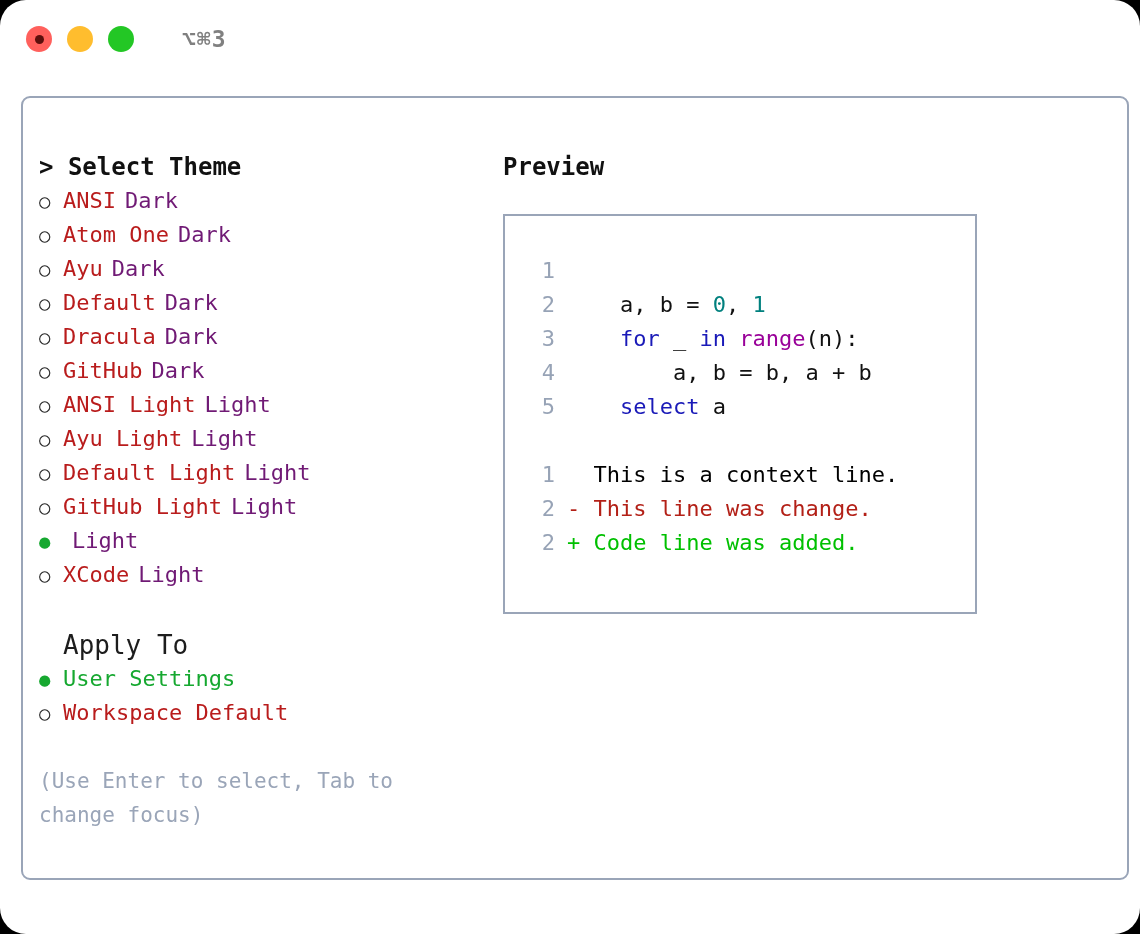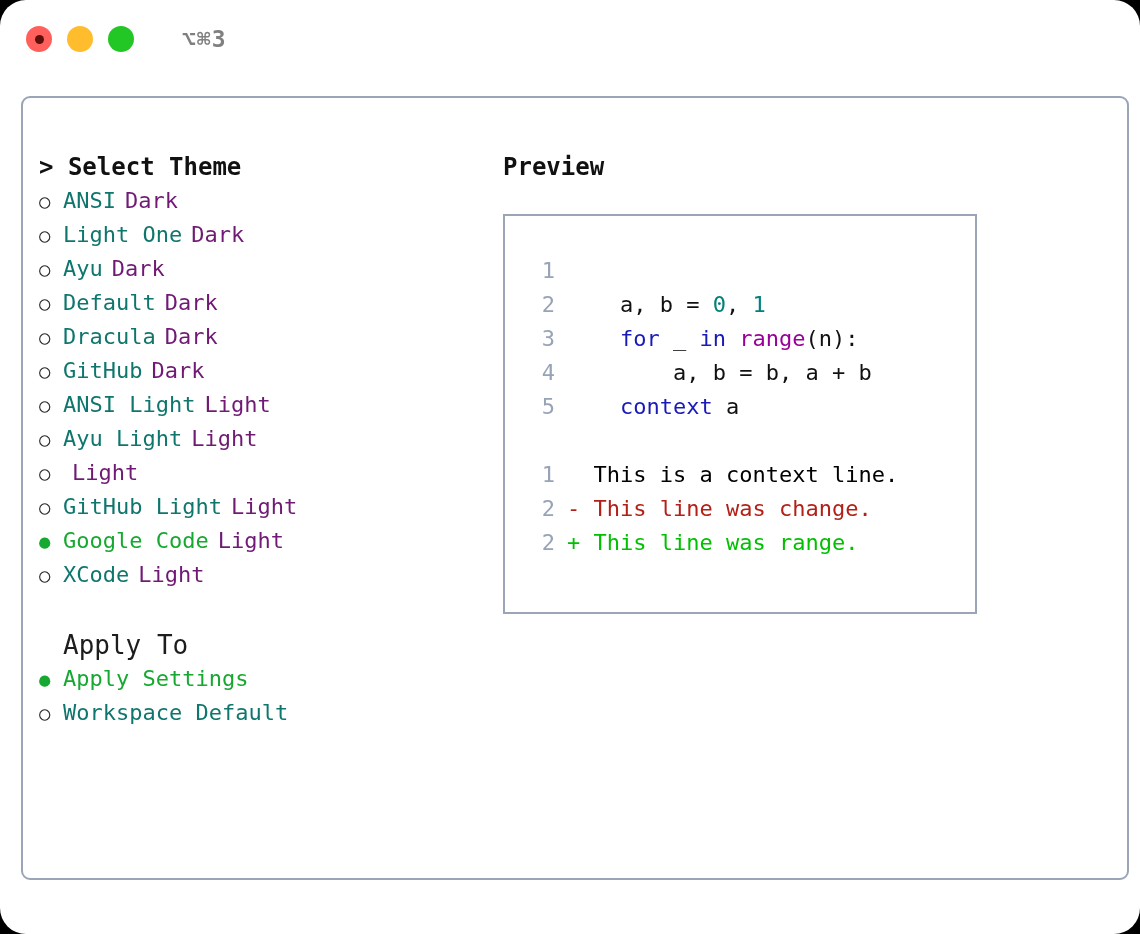--- a/index.html
+++ b/index.html
@@ -123,7 +123,7 @@
   }
   .opt-row.selected .opt-marker { color: #16a830; }
   .opt-label {
-    color: #0f766e;
+    color: #b91c1c;
   }
   .opt-row.selected .opt-label { color: #16a830; }
   .opt-tag {

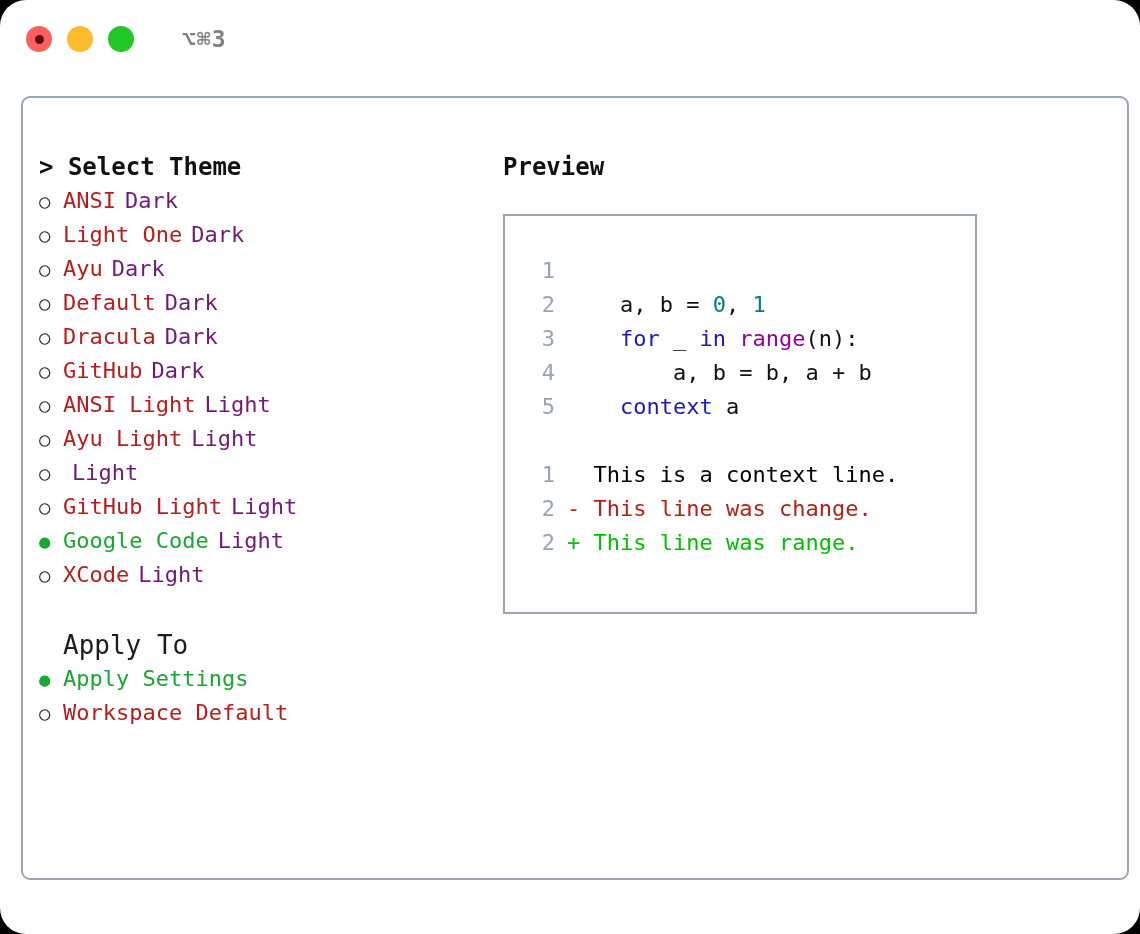--- a/index.html
+++ b/index.html
@@ -210,7 +210,7 @@
 
         <div id="theme-list">
             <div class="opt-row"><span class="opt-marker">○</span><span class="opt-label">ANSI</span><span class="opt-tag">Dark</span></div>
-            <div class="opt-row"><span class="opt-marker">○</span><span class="opt-label">Light One</span><span class="opt-tag">Dark</span></div>
+            <div class="opt-row"><span class="opt-marker">○</span><span class="opt-label">Atom One</span><span class="opt-tag">Dark</span></div>
             <div class="opt-row"><span class="opt-marker">○</span><span class="opt-label">Ayu</span><span class="opt-tag">Dark</span></div>
             <div class="opt-row"><span class="opt-marker">○</span><span class="opt-label">Default</span><span class="opt-tag">Dark</span></div>
             <div class="opt-row"><span class="opt-marker">○</span><span class="opt-label">Dracula</span><span class="opt-tag">Dark</span></div>

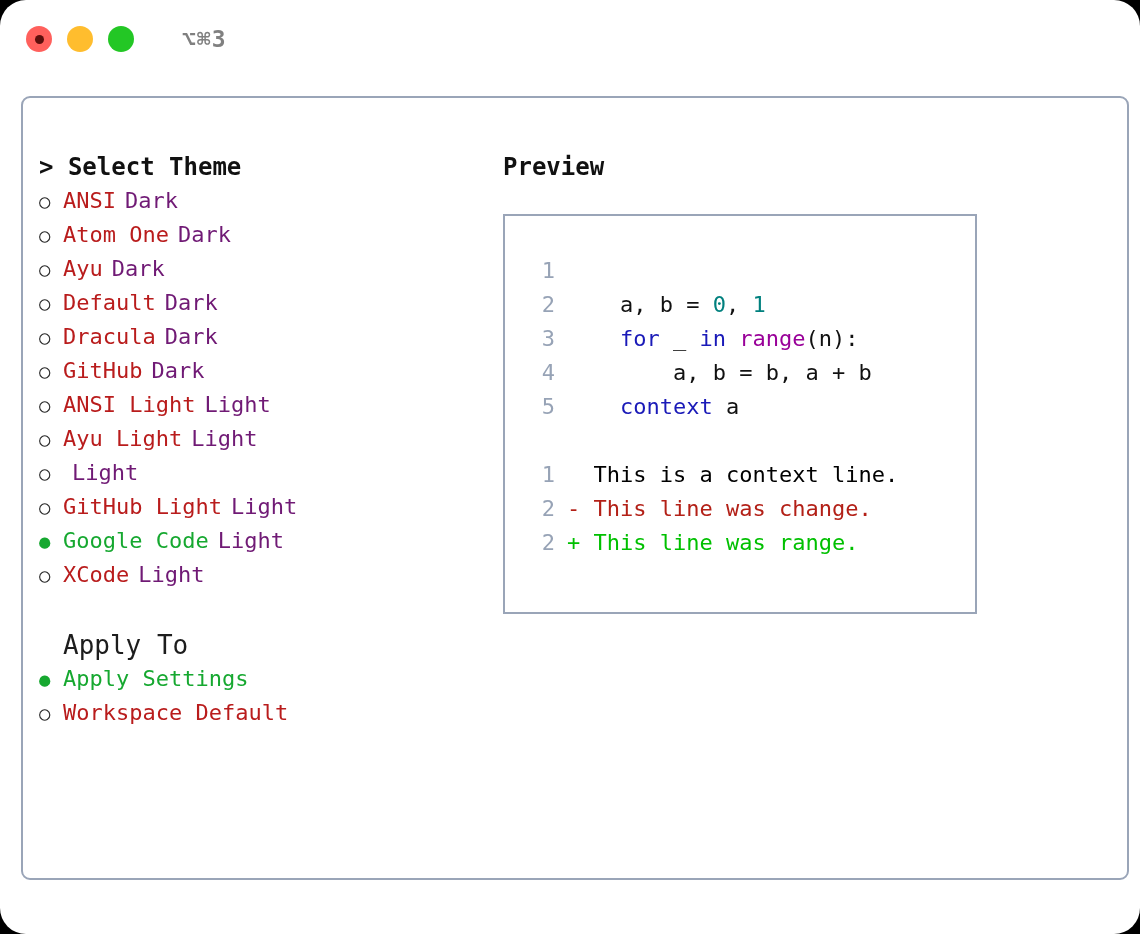--- a/index.html
+++ b/index.html
@@ -241,7 +241,7 @@
               <div class="code-line"><span class="ln">2</span><span><span class="tok-plain">    a, b = </span><span class="tok-num">0</span><span class="tok-plain">, </span><span class="tok-num">1</span></span></div>
               <div class="code-line"><span class="ln">3</span><span><span class="tok-plain">    </span><span class="tok-kw">for</span><span class="tok-plain"> _ </span><span class="tok-kw">in</span><span class="tok-plain"> </span><span class="tok-fn">range</span><span class="tok-plain">(n):</span></span></div>
               <div class="code-line"><span class="ln">4</span><span><span class="tok-plain">        a, b = b, a + b</span></span></div>
-              <div class="code-line"><span class="ln">5</span><span><span class="tok-plain">    </span><span class="tok-kw">context</span><span class="tok-plain"> a</span></span></div>
+              <div class="code-line"><span class="ln">5</span><span><span class="tok-plain">    </span><span class="tok-kw">select</span><span class="tok-plain"> a</span></span></div>
             </div>
           <div class="code-blank"></div>
           <div id="diff-block">

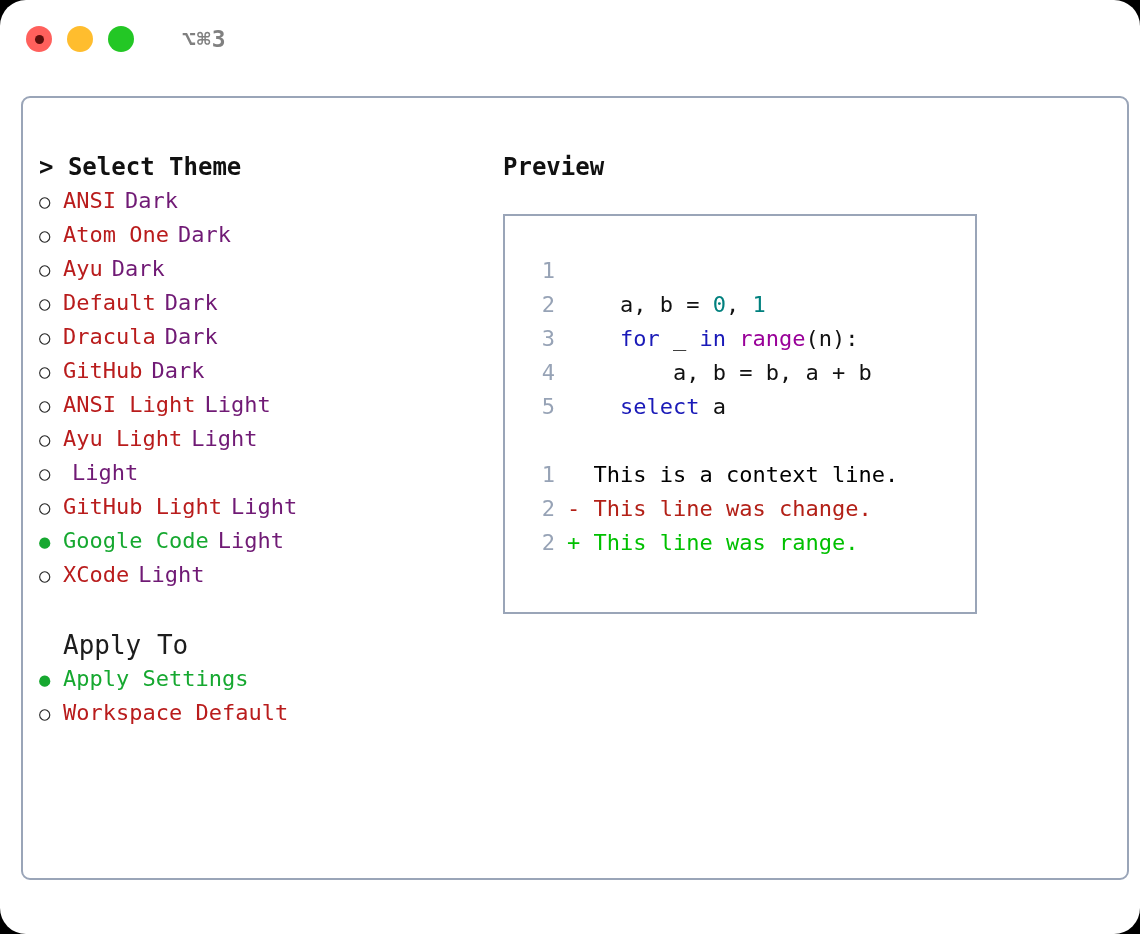--- a/index.html
+++ b/index.html
@@ -217,7 +217,7 @@
             <div class="opt-row"><span class="opt-marker">○</span><span class="opt-label">GitHub</span><span class="opt-tag">Dark</span></div>
             <div class="opt-row"><span class="opt-marker">○</span><span class="opt-label">ANSI Light</span><span class="opt-tag">Light</span></div>
             <div class="opt-row"><span class="opt-marker">○</span><span class="opt-label">Ayu Light</span><span class="opt-tag">Light</span></div>
-            <div class="opt-row"><span class="opt-marker">○</span><span class="opt-tag">Light</span></div>
+            <div class="opt-row"><span class="opt-marker">○</span><span class="opt-label">Default Light</span><span class="opt-tag">Light</span></div>
             <div class="opt-row"><span class="opt-marker">○</span><span class="opt-label">GitHub Light</span><span class="opt-tag">Light</span></div>
             <div class="opt-row selected"><span class="opt-marker">●</span><span class="opt-label">Google Code</span><span class="opt-tag">Light</span></div>
             <div class="opt-row"><span class="opt-marker">○</span><span class="opt-label">XCode</span><span class="opt-tag">Light</span></div>

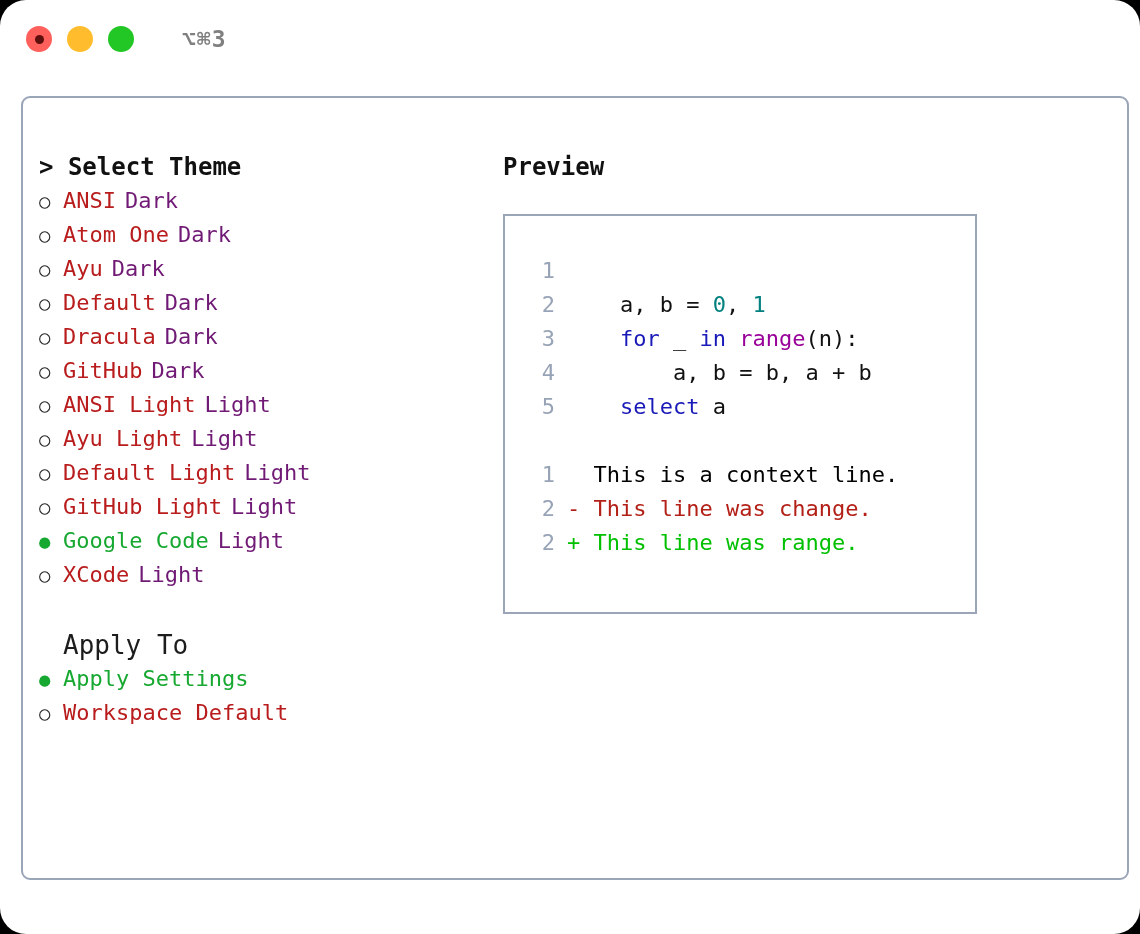--- a/index.html
+++ b/index.html
@@ -219,7 +219,7 @@
             <div class="opt-row"><span class="opt-marker">○</span><span class="opt-label">Ayu Light</span><span class="opt-tag">Light</span></div>
             <div class="opt-row"><span class="opt-marker">○</span><span class="opt-label">Default Light</span><span class="opt-tag">Light</span></div>
             <div class="opt-row"><span class="opt-marker">○</span><span class="opt-label">GitHub Light</span><span class="opt-tag">Light</span></div>
-            <div class="opt-row selected"><span class="opt-marker">●</span><span class="opt-label">Google Code</span><span class="opt-tag">Light</span></div>
+            <div class="opt-row selected"><span class="opt-marker">●</span><span class="opt-tag">Light</span></div>
             <div class="opt-row"><span class="opt-marker">○</span><span class="opt-label">XCode</span><span class="opt-tag">Light</span></div>
           </div>
 

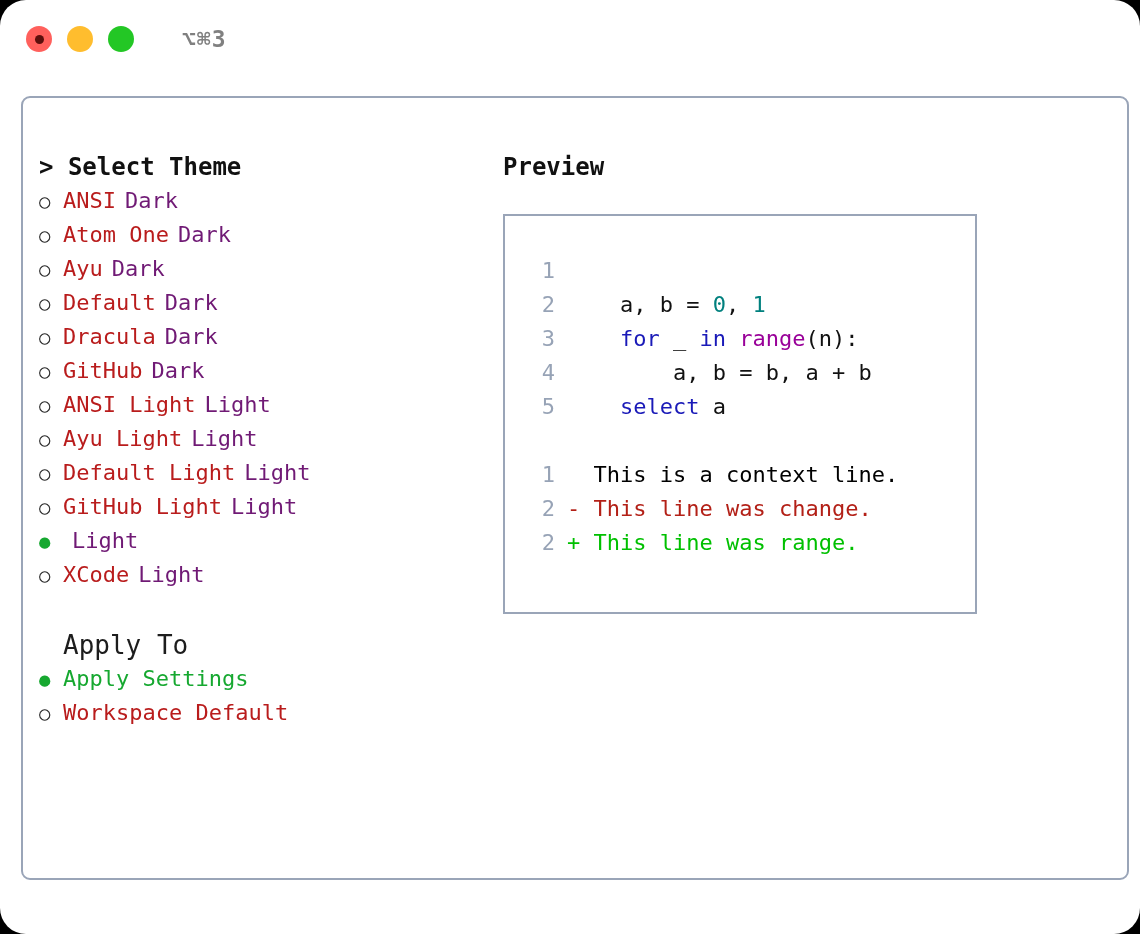--- a/index.html
+++ b/index.html
@@ -247,7 +247,7 @@
           <div id="diff-block">
               <div class="code-line"><span class="ln">1</span><span class="diff-ctx"> </span><span class="diff-ctx"> This is a context line.</span></div>
               <div class="code-line"><span class="ln">2</span><span class="diff-del">-</span><span class="diff-del"> This line was change.</span></div>
-              <div class="code-line"><span class="ln">2</span><span class="diff-add">+</span><span class="diff-add"> This line was range.</span></div>
+              <div class="code-line"><span class="ln">2</span><span class="diff-add">+</span><span class="diff-add"> Code line was added.</span></div>
             </div>
         </div>
       </div>

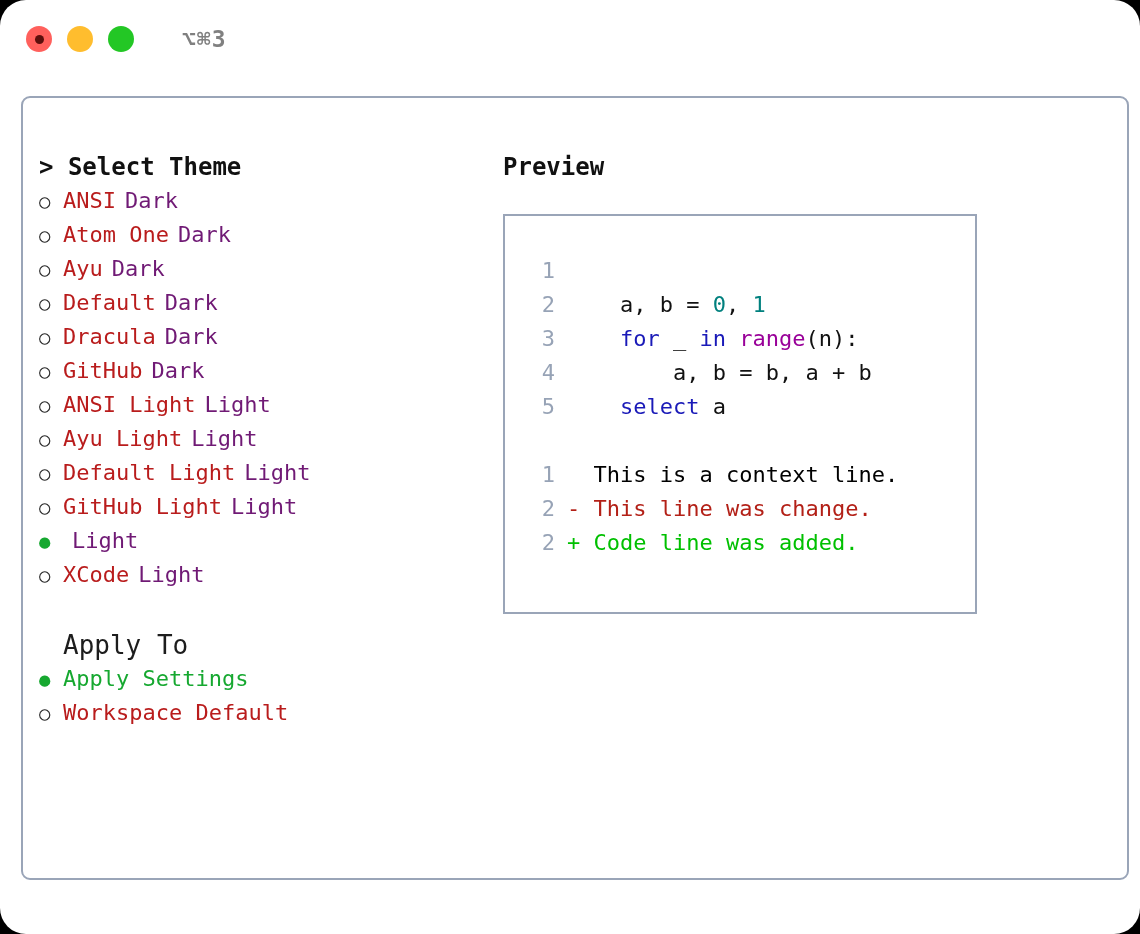--- a/index.html
+++ b/index.html
@@ -226,7 +226,7 @@
         <div id="apply-group">
           <div id="apply-header">Apply To</div>
           <div id="apply-list">
-              <div class="opt-row selected"><span class="opt-marker">●</span><span class="opt-label">Apply Settings</span></div>
+              <div class="opt-row selected"><span class="opt-marker">●</span><span class="opt-label">User Settings</span></div>
               <div class="opt-row"><span class="opt-marker">○</span><span class="opt-label">Workspace Default</span></div>
             </div>
         </div>

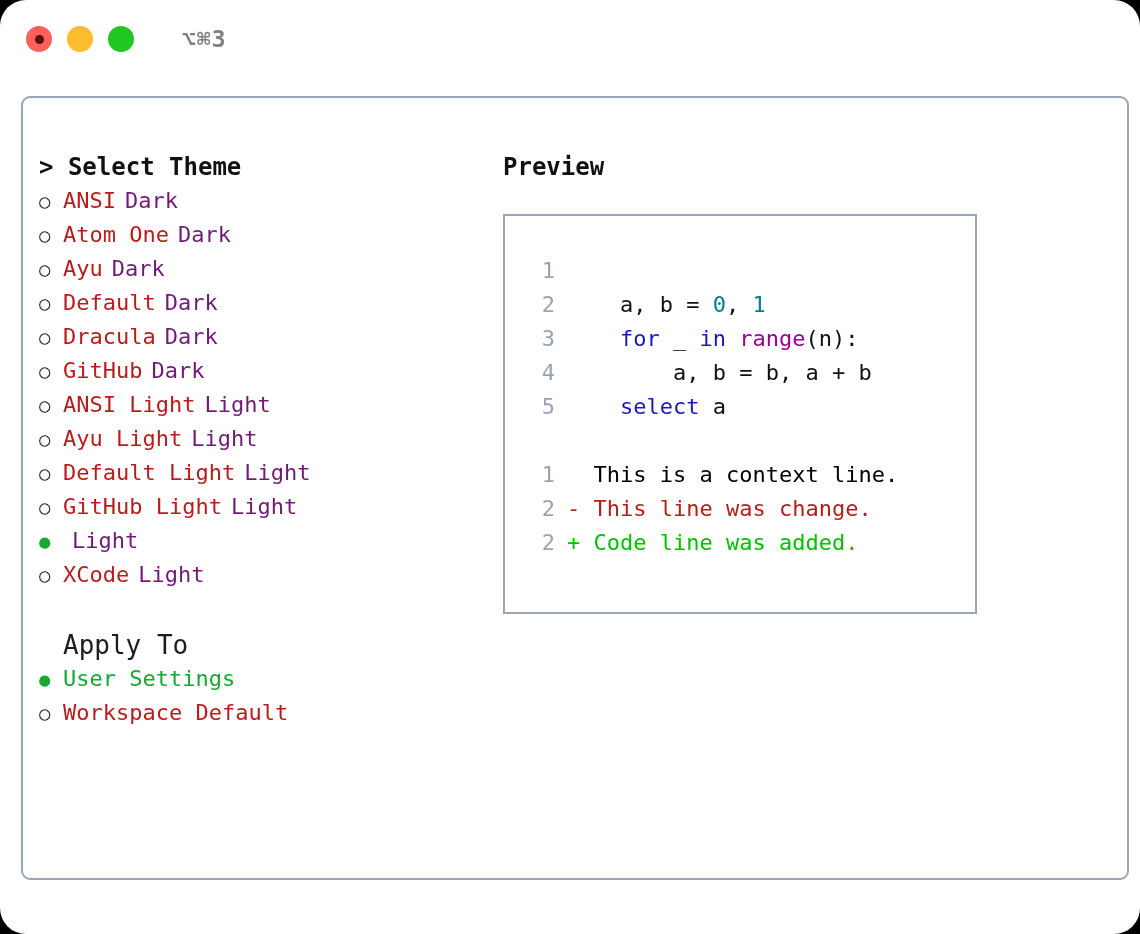--- a/index.html
+++ b/index.html
@@ -231,6 +231,7 @@
             </div>
         </div>
 
+        <div id="hint">(Use Enter to select, Tab to change focus)</div>
       </div>
 
       <div id="right-col">

